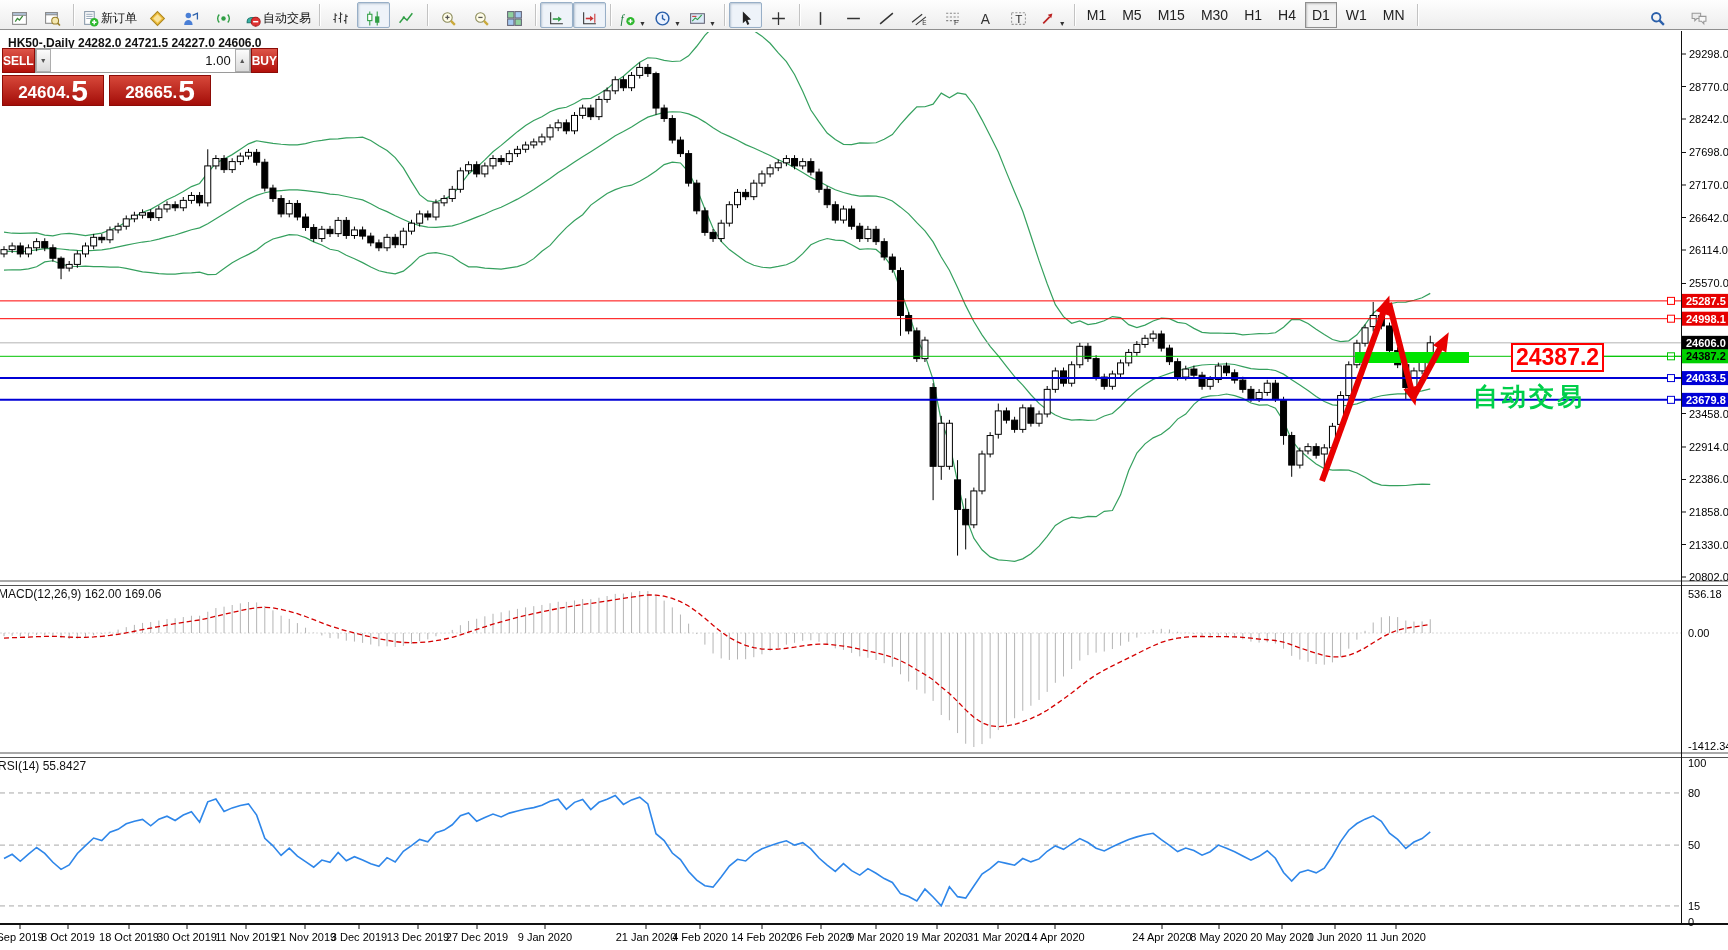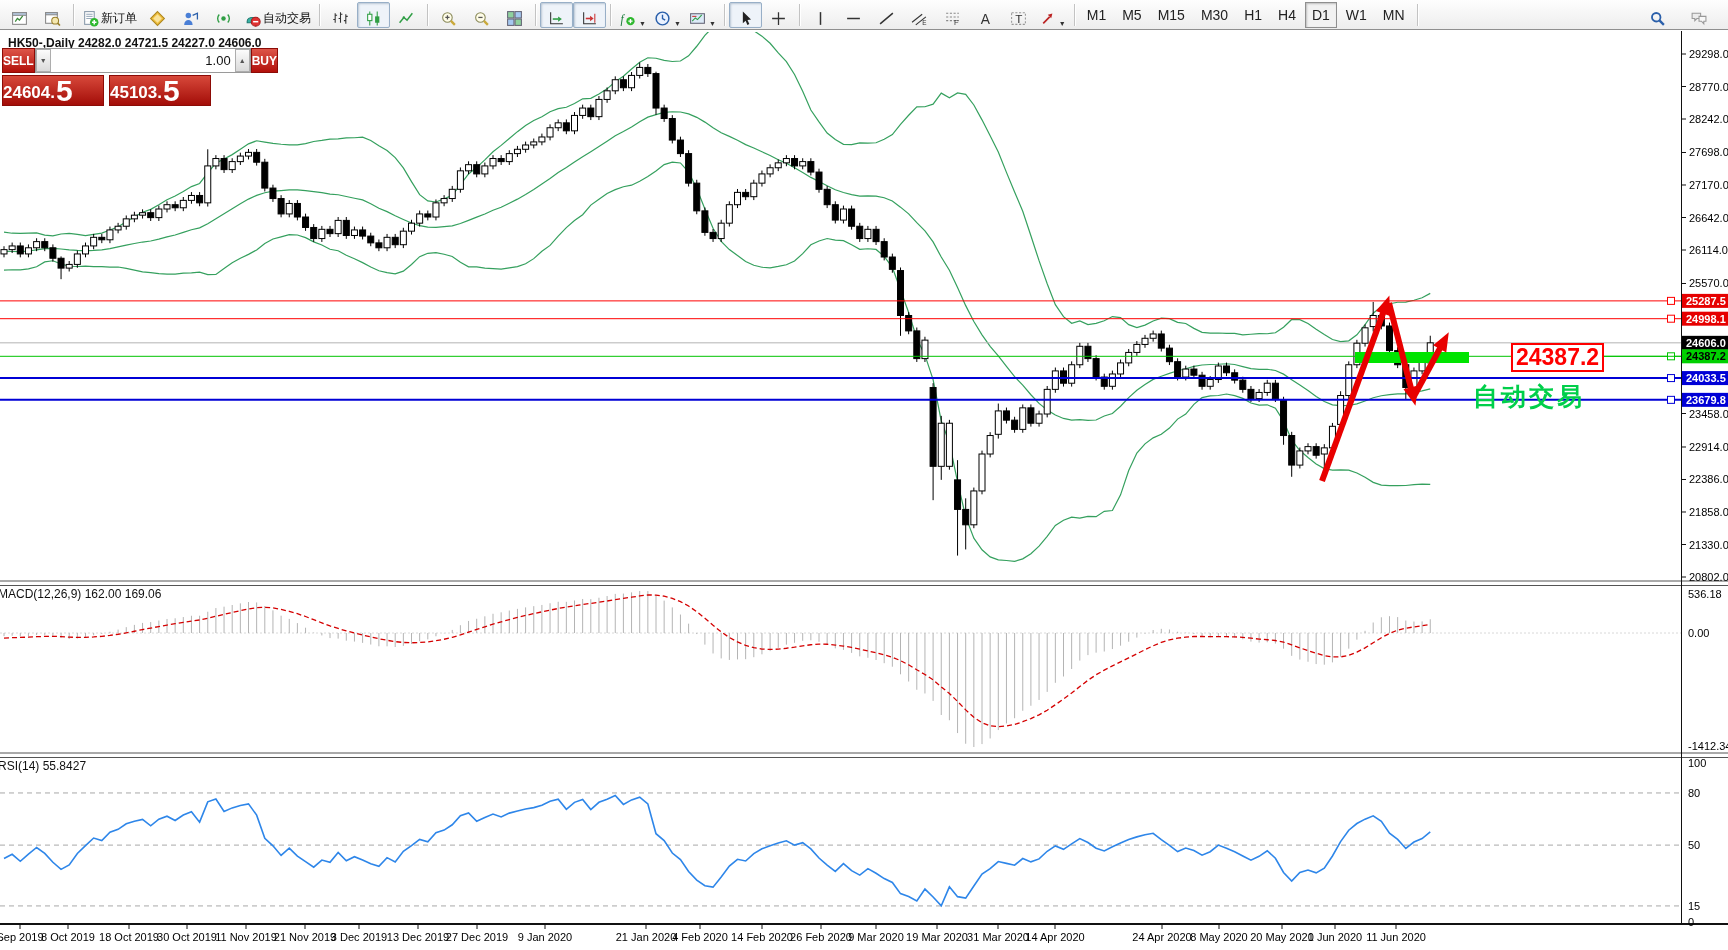--- a/index.html
+++ b/index.html
@@ -35,7 +35,7 @@
     font-family:"Liberation Sans",sans-serif;min-width:0}
   .oc-row2{display:flex;gap:5px;margin-top:2px}
   .price-box{flex:1;height:31px;background:linear-gradient(#d7483a,#a30d08);border:1px solid #8c0b06;
-    color:#fff;display:flex;align-items:flex-end;padding-bottom:1px;box-sizing:border-box}
+    color:#fff;display:flex;align-items:flex-end;justify-content:center;padding-bottom:1px;box-sizing:border-box}
   .pb-main{font-size:17px;font-weight:bold;line-height:22px}
   .pb-big{font-size:30px;font-weight:bold;line-height:27px;margin-left:1px}
   .callout{position:absolute;z-index:3;border:2px solid #ff0000;background:#fff;color:#ff0000;

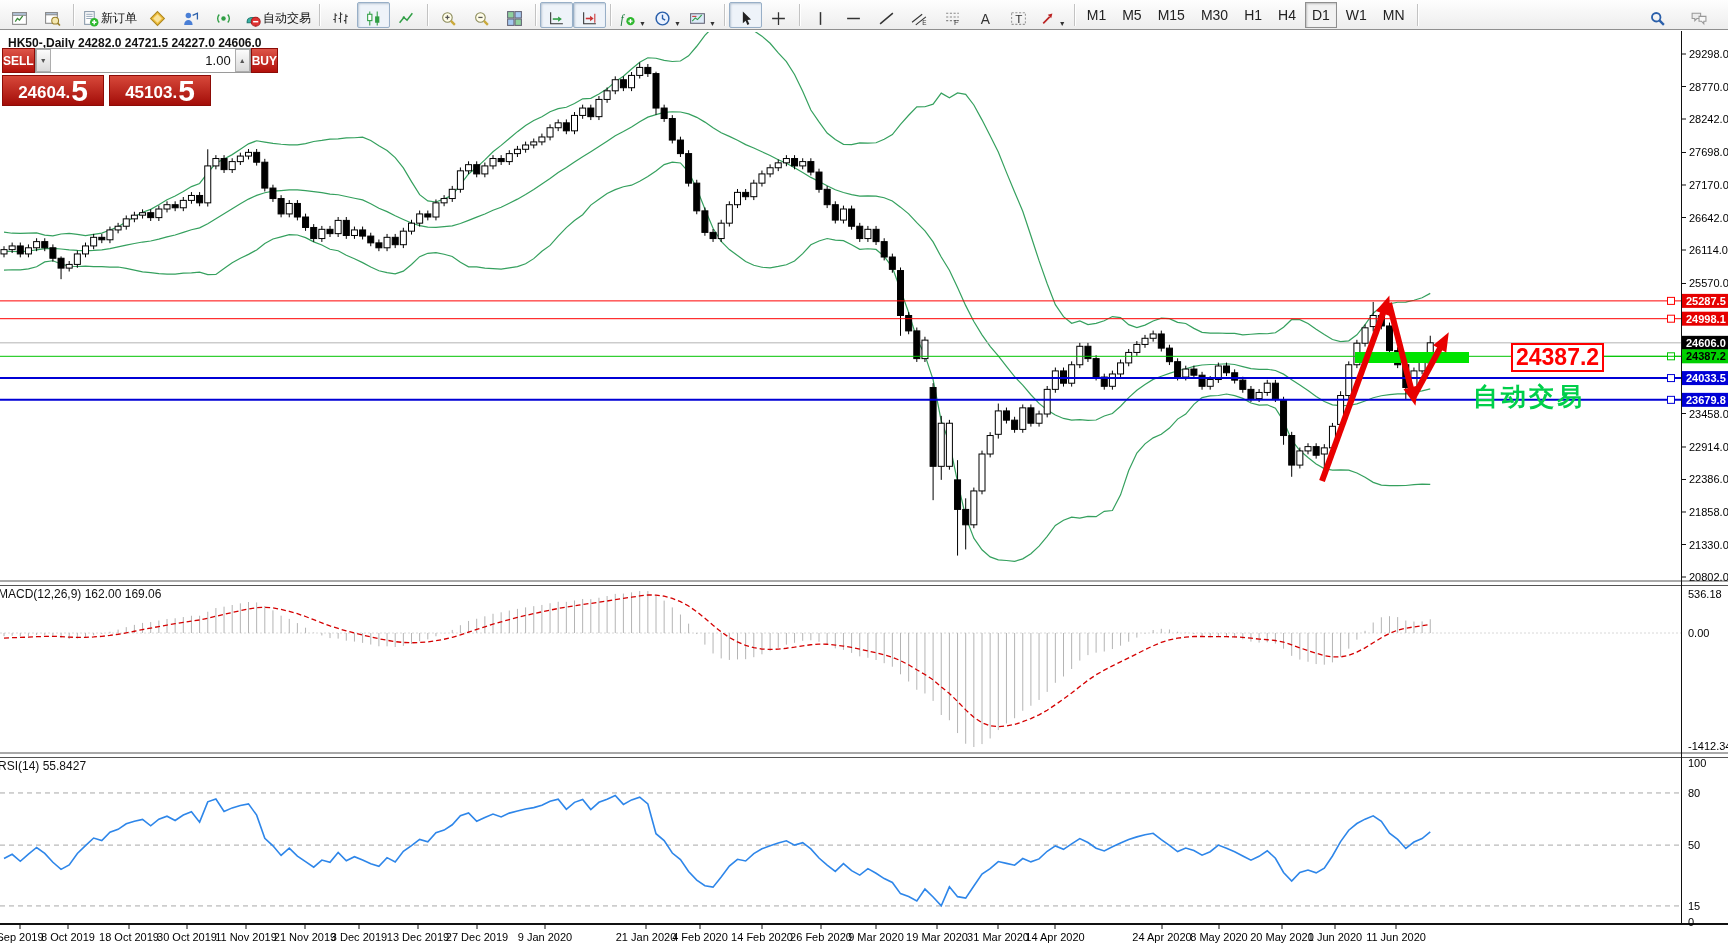--- a/index.html
+++ b/index.html
@@ -991,7 +991,7 @@
         <span class="pb-big">5</span>
       </div>
       <div class="price-box">
-        <span class="pb-main">45103.</span>
+        <span class="pb-main">28665.</span>
         <span class="pb-big">5</span>
       </div>
     </div>

